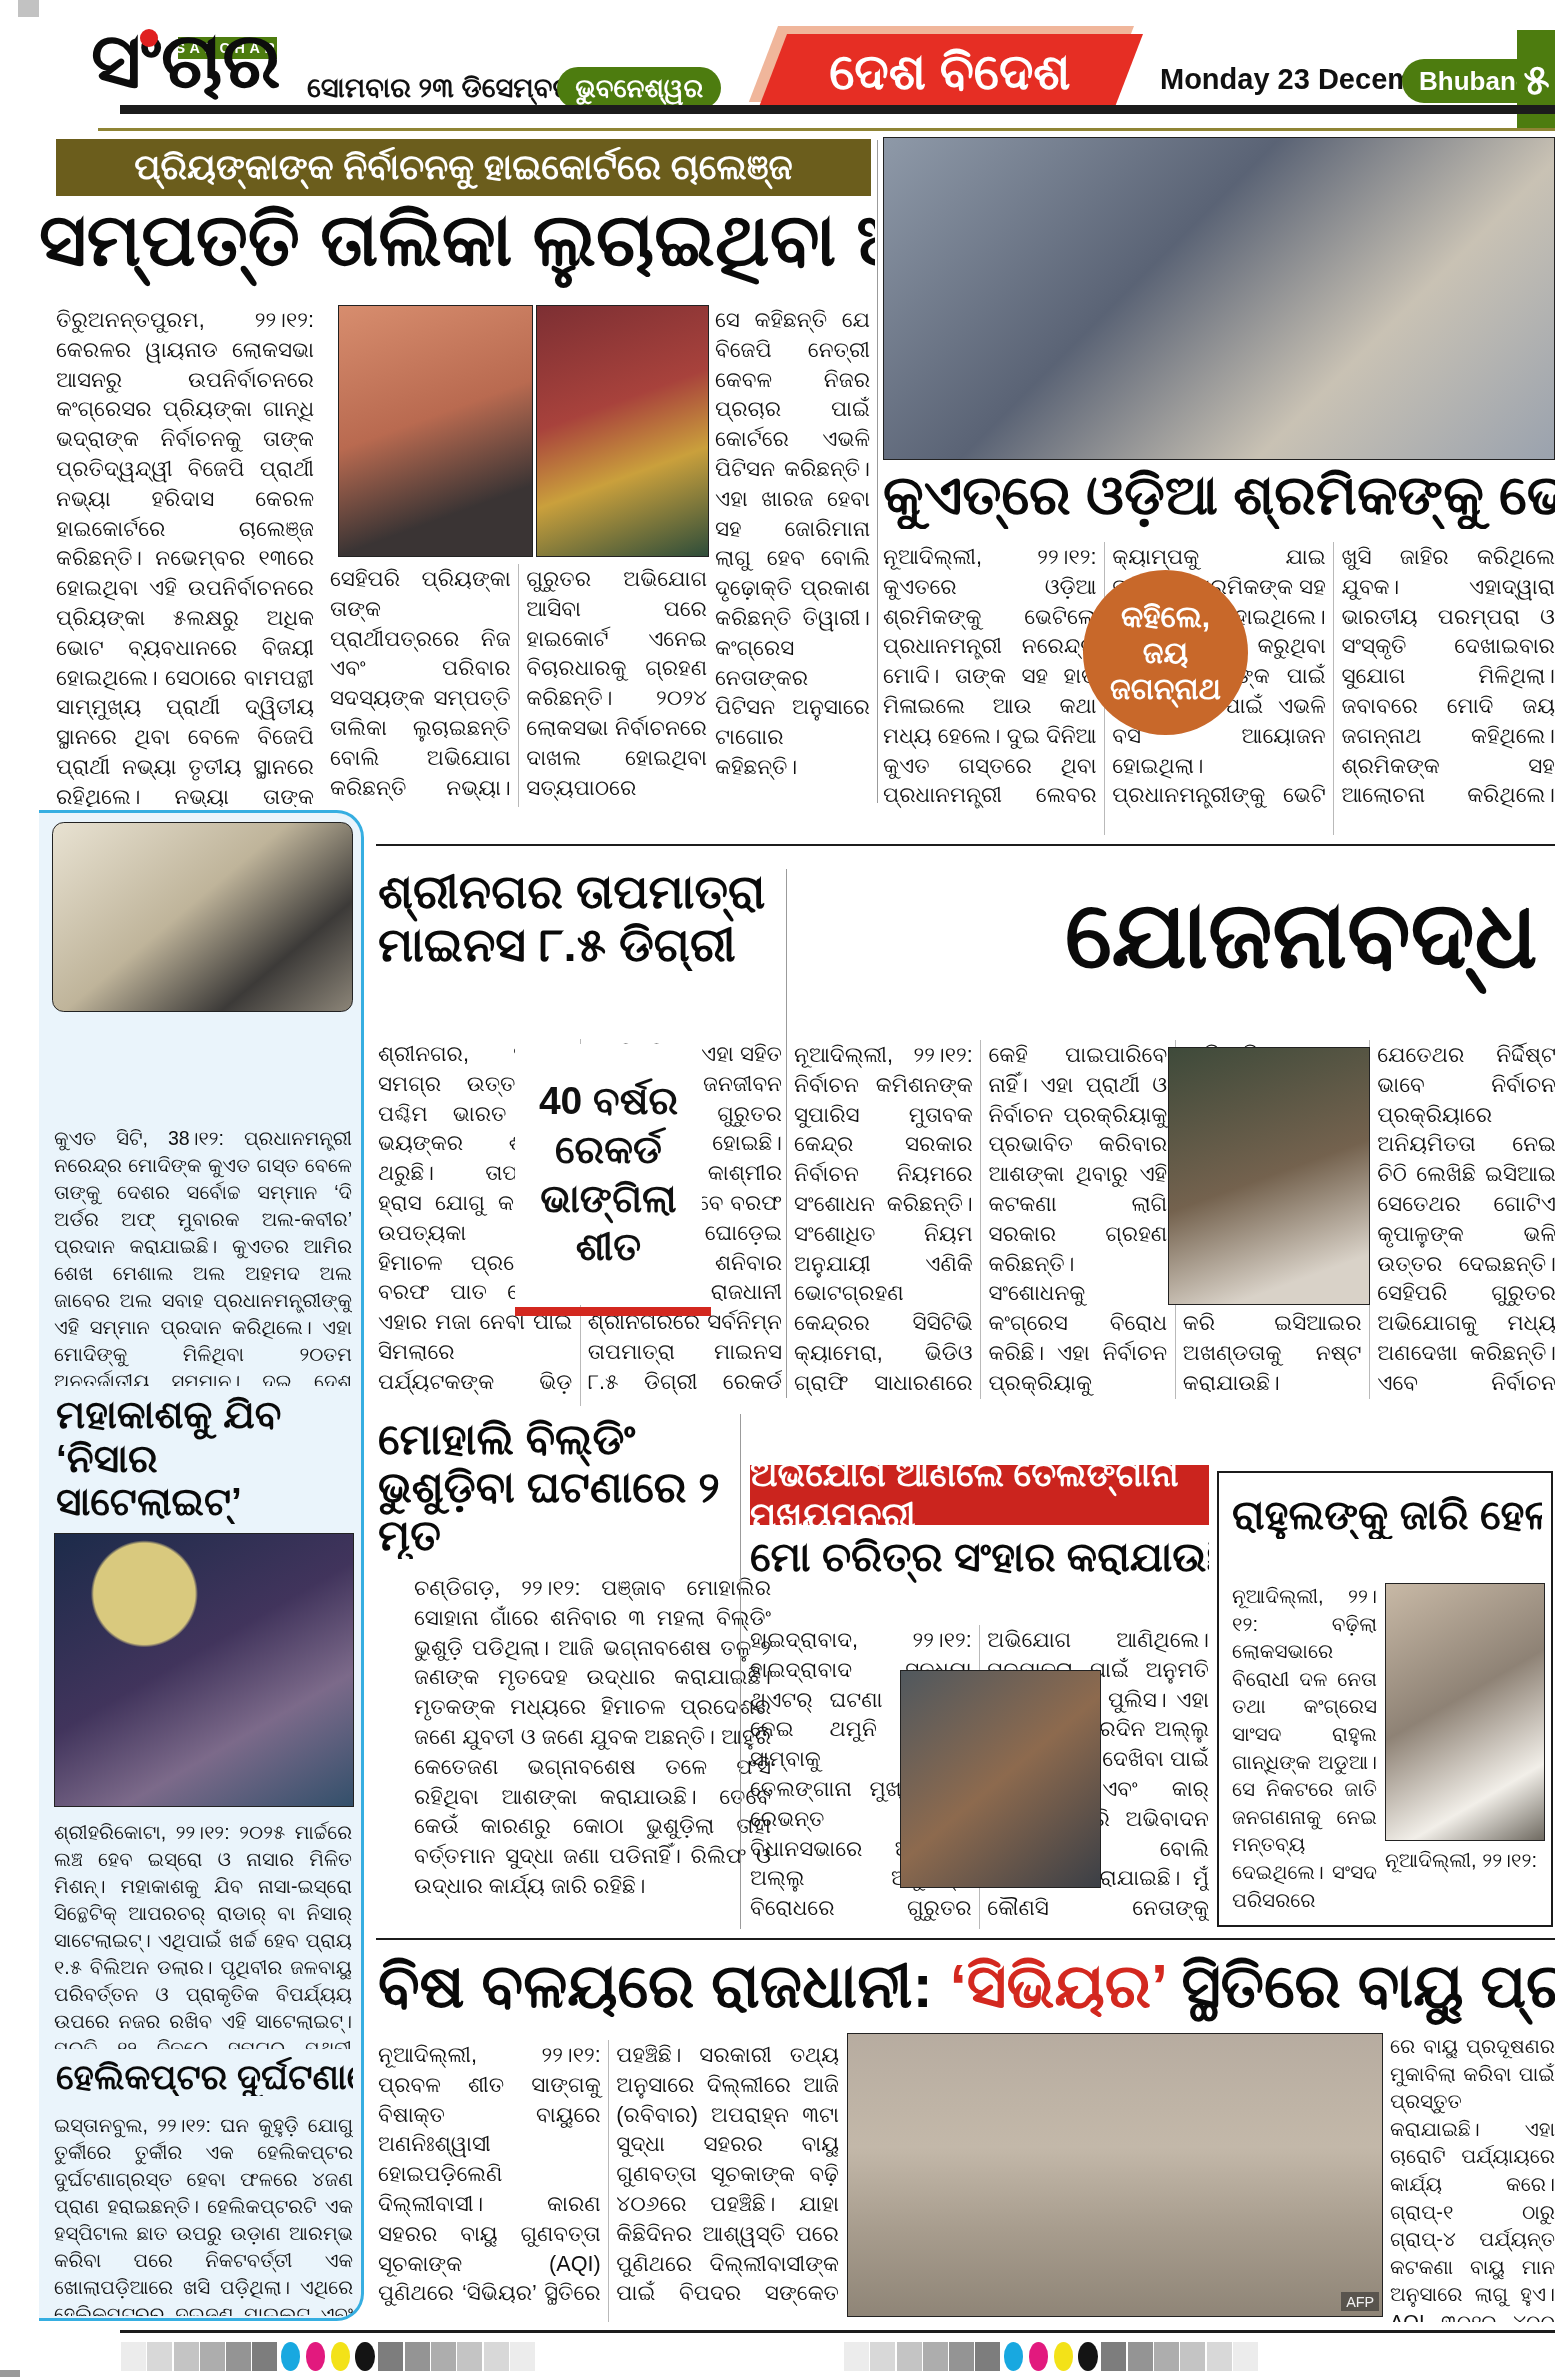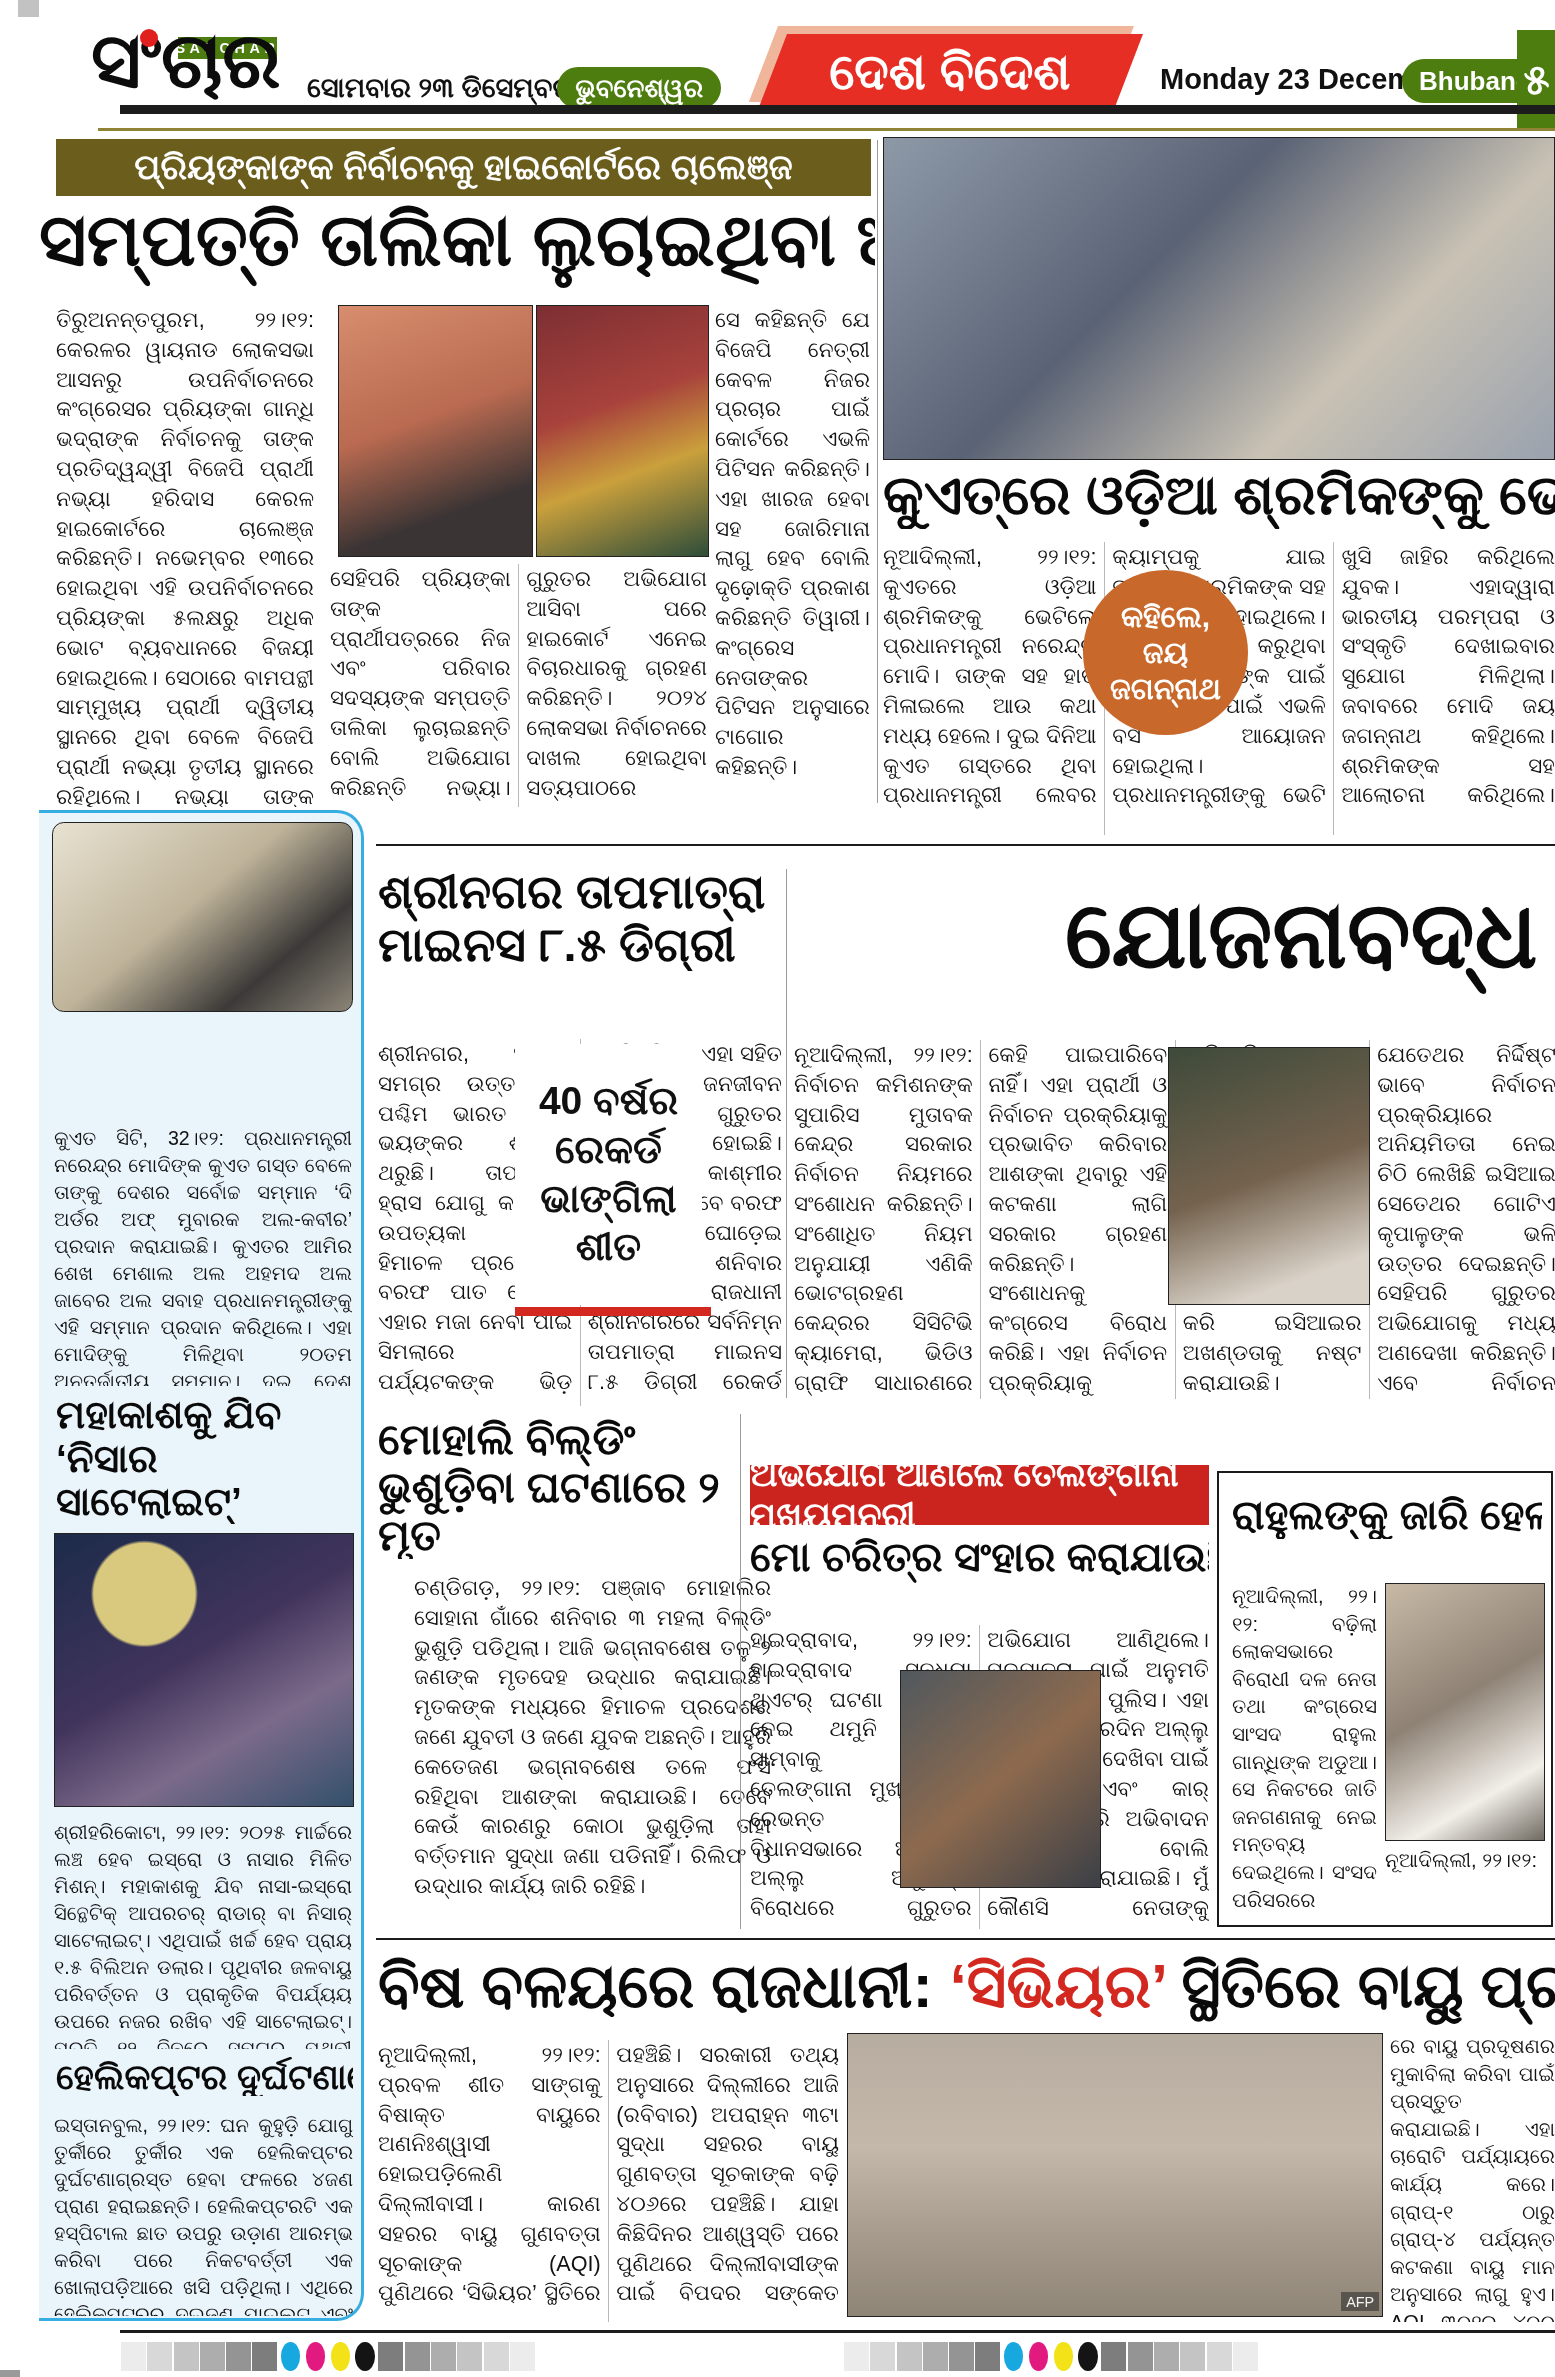--- a/index.html
+++ b/index.html
@@ -89,7 +89,7 @@
 
   <div class="abs ph ph-award" style="left:52px;top:822px;width:299px;height:188px;"></div>
   <div class="abs txt" style="left:54px;top:1125px;width:298px;height:261px;font-size:19.6px;">
-    <span class="dl">କୁଏତ ସିଟି, 32।୧୨:</span>
+    <span class="dl">କୁଏତ ସିଟି, 38।୧୨:</span>
     <span>ପ୍ରଧାନମନ୍ତ୍ରୀ ନରେନ୍ଦ୍ର ମୋଦିଙ୍କ କୁଏତ ଗସ୍ତ ବେଳେ ତାଙ୍କୁ ଦେଶର ସର୍ବୋଚ୍ଚ ସମ୍ମାନ ‘ଦି ଅର୍ଡର ଅଫ୍ ମୁବାରକ ଅଲ-କବୀର’ ପ୍ରଦାନ କରାଯାଇଛି। କୁଏତର ଆମିର ଶେଖ ମେଶାଲ ଅଲ ଅହମଦ ଅଲ ଜାବେର ଅଲ ସବାହ ପ୍ରଧାନମନ୍ତ୍ରୀଙ୍କୁ ଏହି ସମ୍ମାନ ପ୍ରଦାନ କରିଥିଲେ। ଏହା ମୋଦିଙ୍କୁ ମିଳିଥିବା ୨୦ତମ ଅନ୍ତର୍ଜାତୀୟ ସମ୍ମାନ। ଦୁଇ ଦେଶ ମଧ୍ୟରେ ବାଣିଜ୍ୟ, ପ୍ରତିରକ୍ଷା ଓ ସଂସ୍କୃତି କ୍ଷେତ୍ରରେ ସହଯୋଗ ବୃଦ୍ଧି ନେଇ ଆଲୋଚନା ହୋଇଥିଲା। ଆଜି କୁଏତ ଗସ୍ତ ସାରି ସେ ସ୍ୱଦେଶ ଫେରିଛନ୍ତି।</span>
   </div>
 

